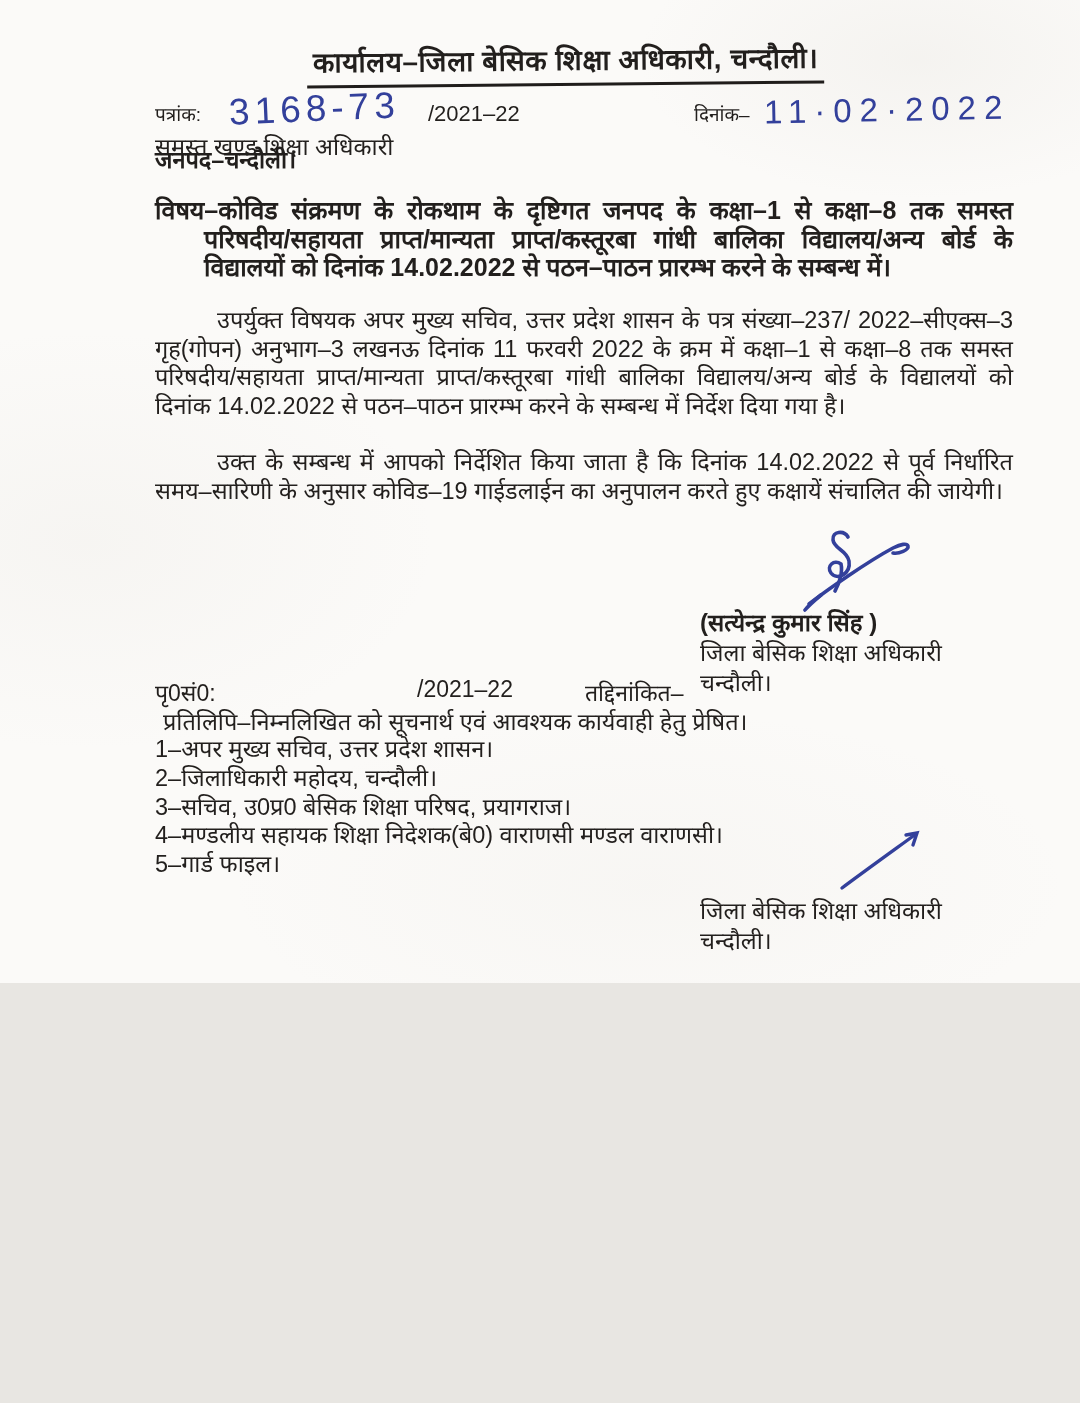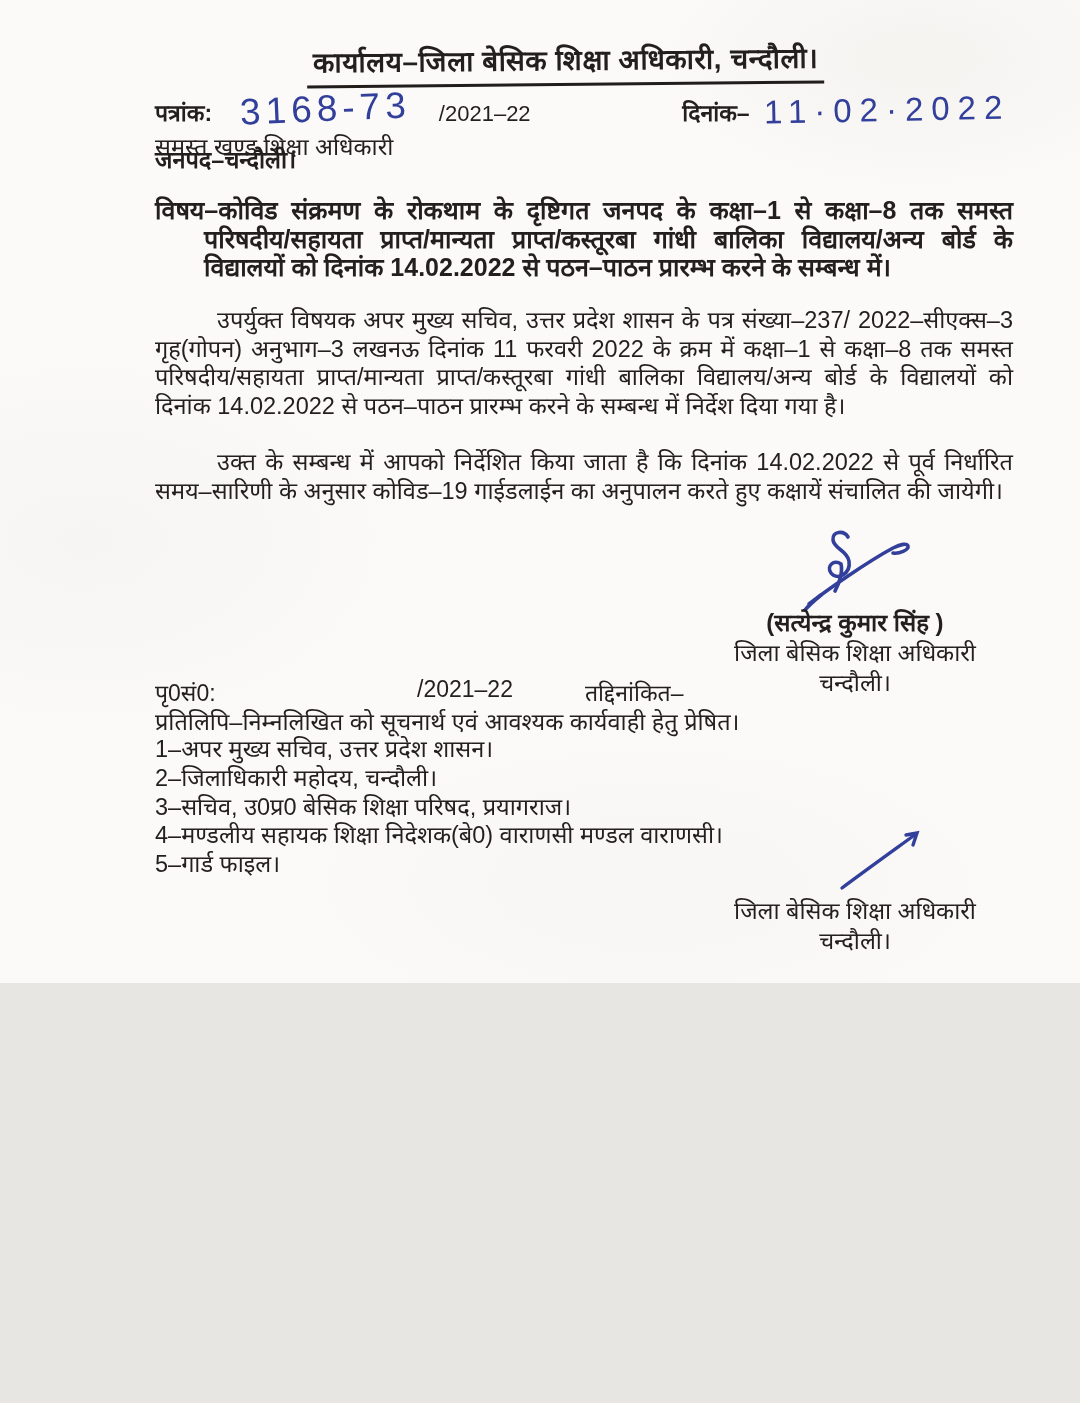--- a/index.html
+++ b/index.html
@@ -42,7 +42,7 @@
     display: flex;
     align-items: baseline;
   }
-  .lbl { font-size: 23px; font-weight: 700; }
+  .lbl { font-size: 19px; font-weight: 400; }
   .hand {
     color: #33409b;
     font-weight: 400;

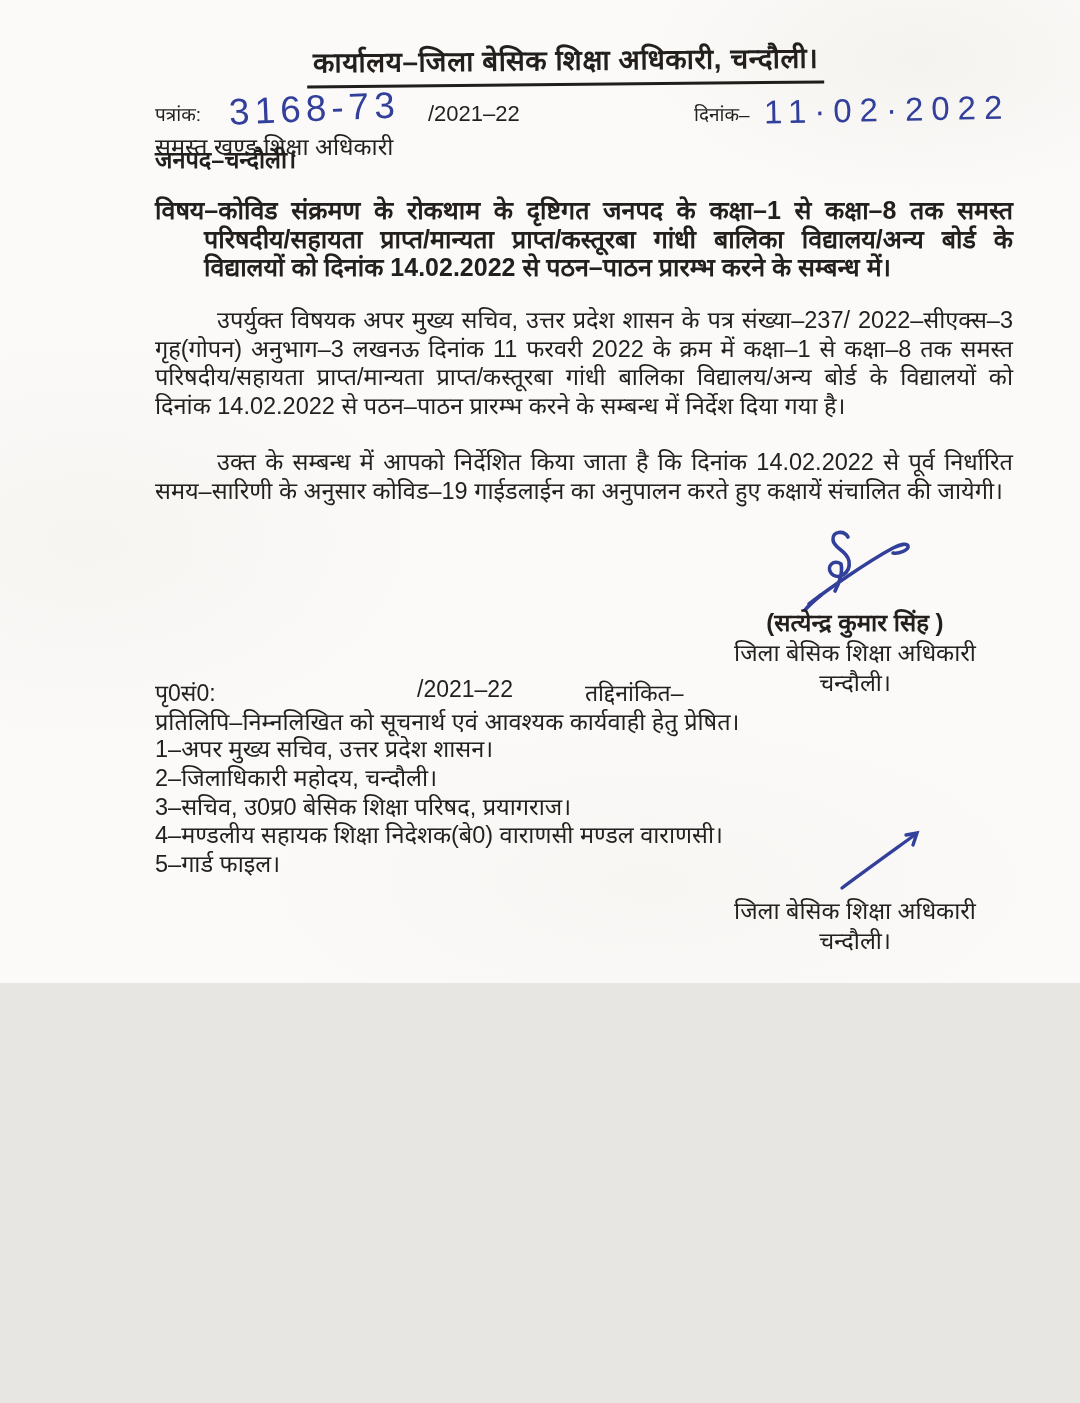--- a/index.html
+++ b/index.html
@@ -90,7 +90,7 @@
   .para2 { top: 448px; }
 
   
-  .sig-block { text-align: center; }
+  .sig-block { text-align: left; }
   .sig1 { top: 528px; left: 700px; width: 310px; }
   .sig1 svg { display: block; margin: 0 auto -4px auto; }
   .sig-name { font-size: 24px; font-weight: 600; line-height: 30px; }

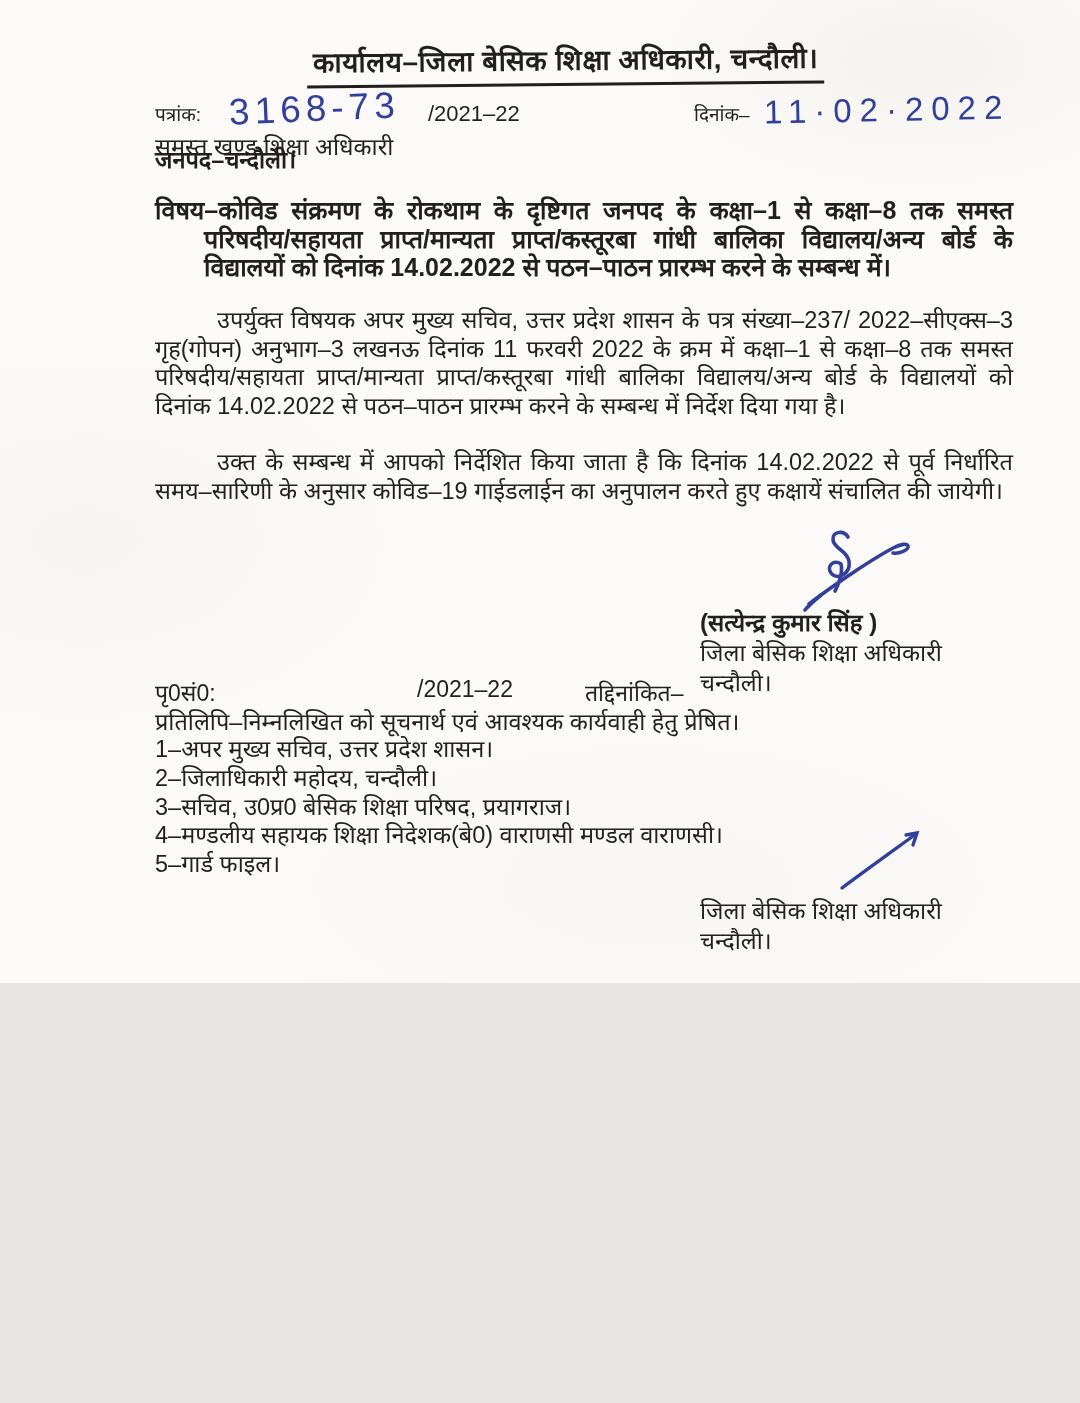--- a/index.html
+++ b/index.html
@@ -109,7 +109,7 @@
   .er-dated { left: 430px; }
 
   .copy-line {
-    top: 705px; left: 155px; width: 858px;
+    top: 705px; left: 163px; width: 858px;
     font-size: 23.5px; font-weight: 500;
   }
   .recipients { top: 735px; left: 155px; width: 858px; }

